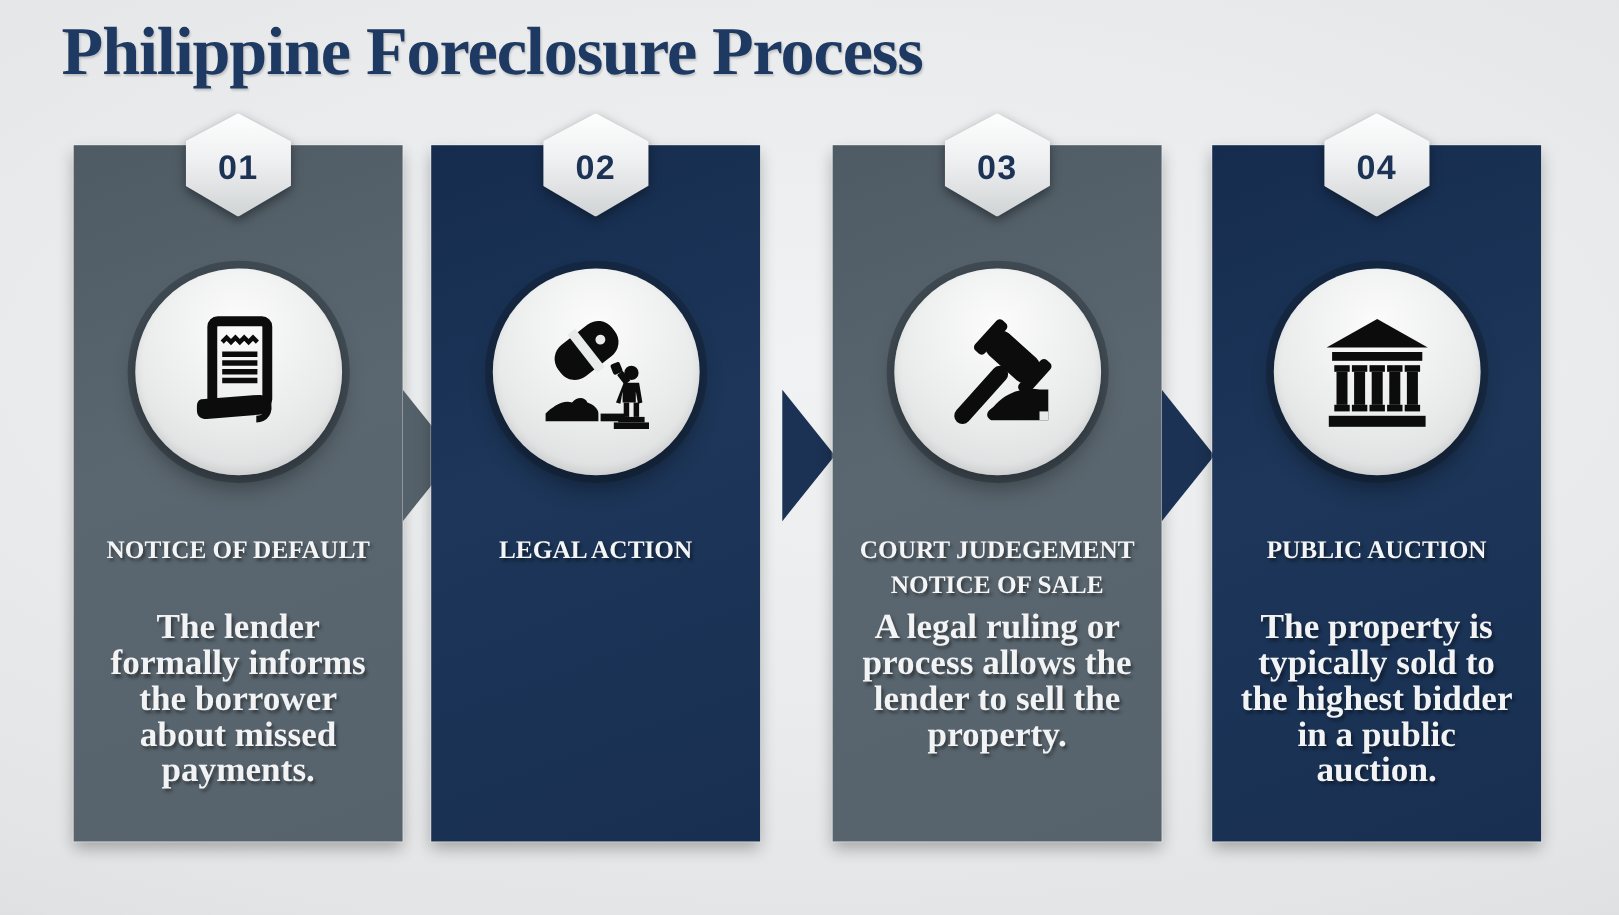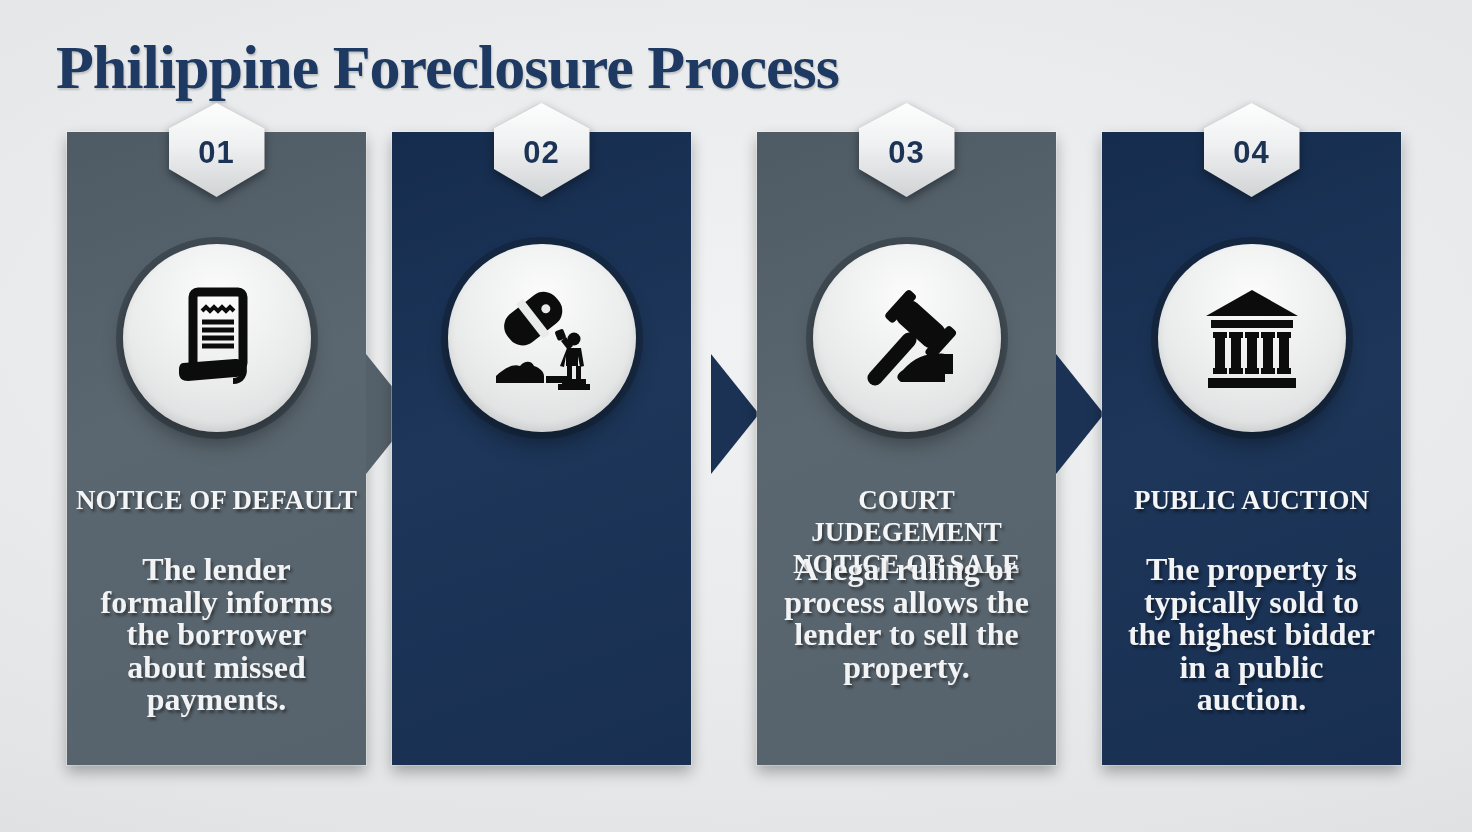--- a/index.html
+++ b/index.html
@@ -19,7 +19,7 @@
   .page-title {
     position: absolute;
     left: 56px;
-    top: 32px;
+    top: 12px;
     margin: 0;
     font-size: 62px;
     font-weight: 700;

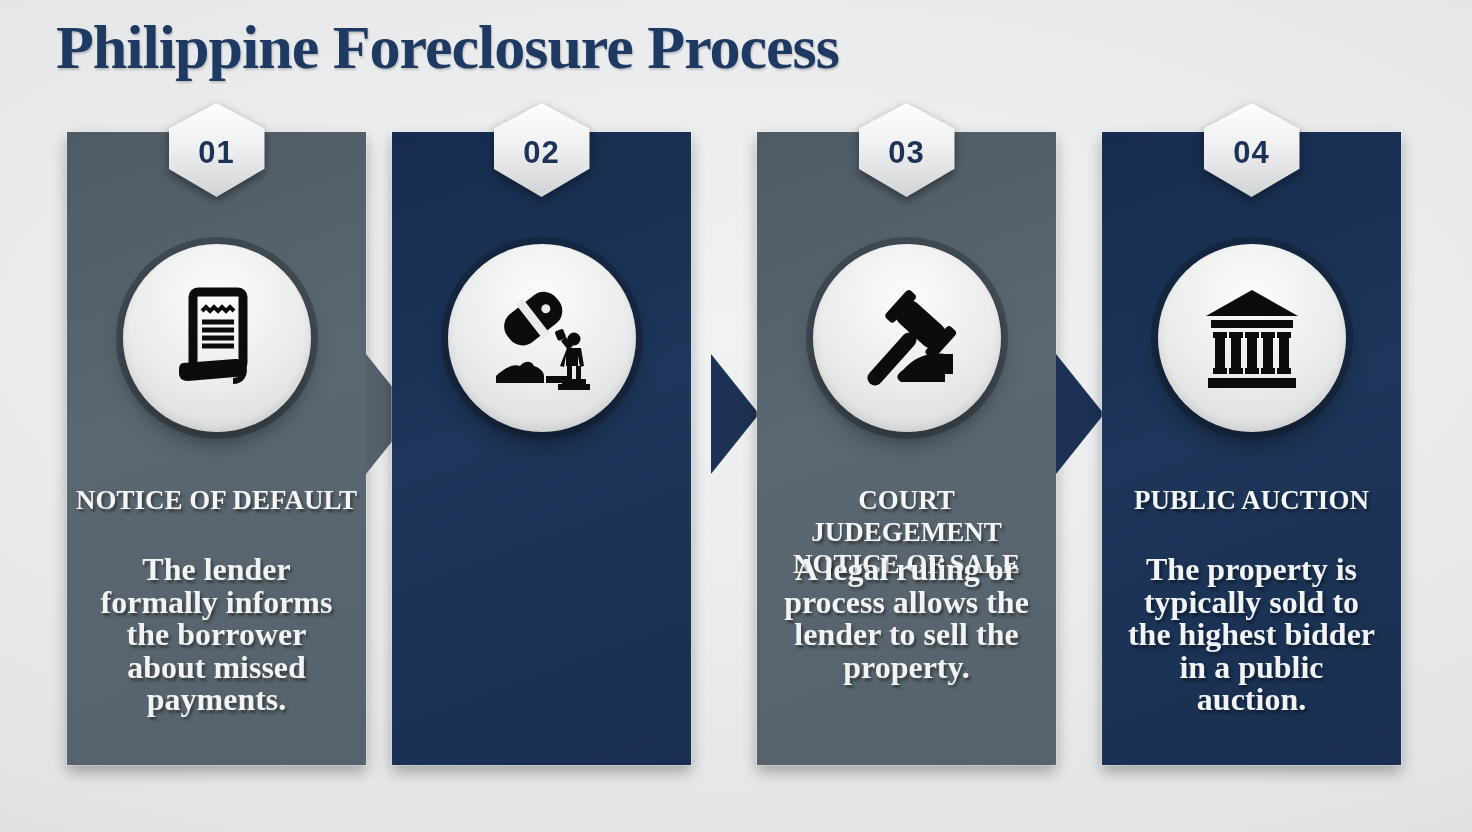--- a/index.html
+++ b/index.html
@@ -100,7 +100,7 @@
     margin: 0;
     min-height: 64px;
     text-align: center;
-    font-size: 27px;
+    font-size: 23px;
     line-height: 32px;
     font-weight: 700;
     color: #f4f5f6;

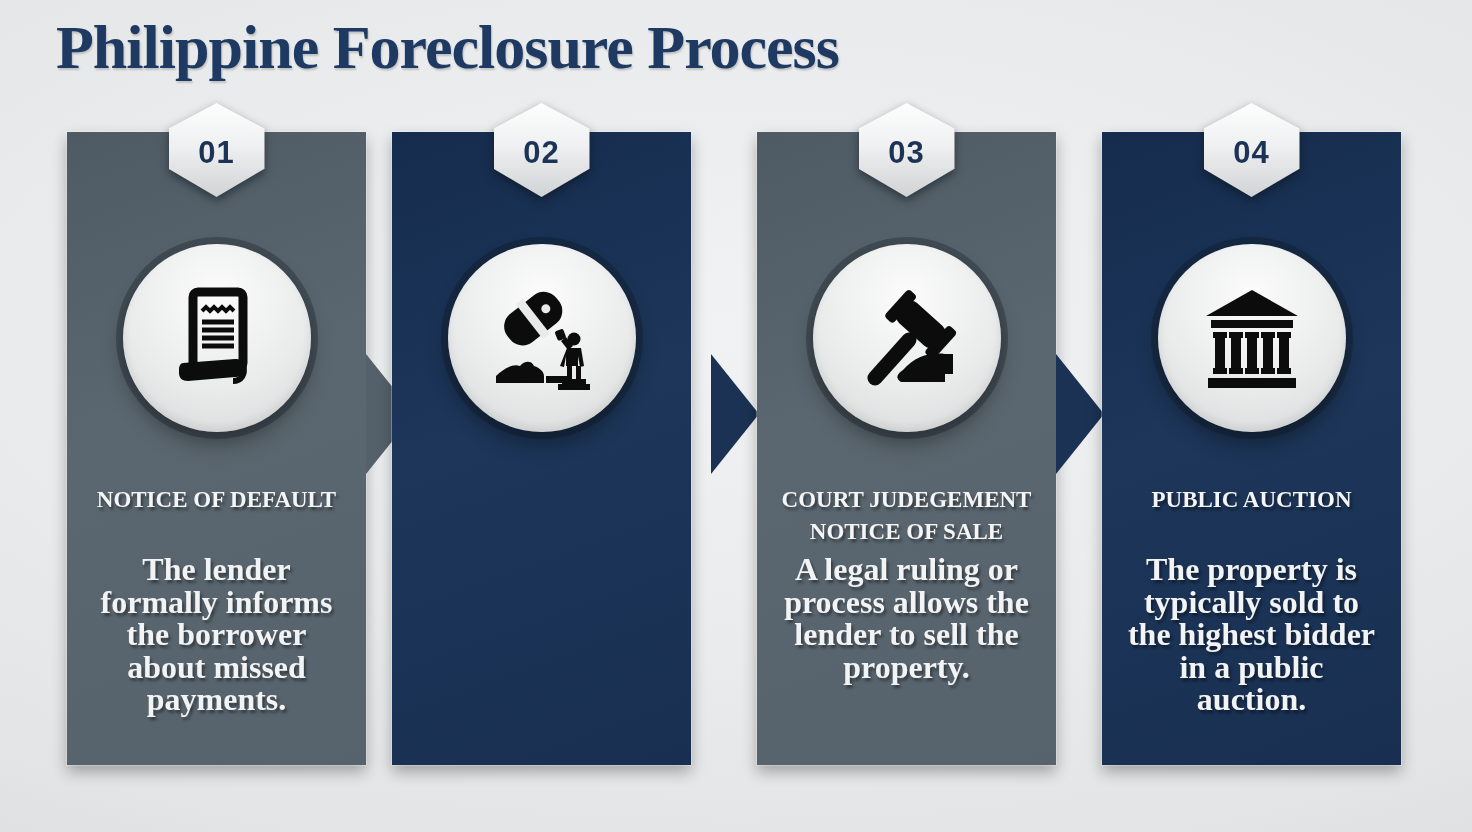--- a/index.html
+++ b/index.html
@@ -195,6 +195,7 @@
         <rect x="76" y="106" width="32" height="6" fill="#0c0c0c"></rect>
       </svg>
     </div>
+    <h2 class="card-heading">LEGAL ACTION</h2>
   </section>
 
   <div class="flow-arrow arrow-2"></div>

